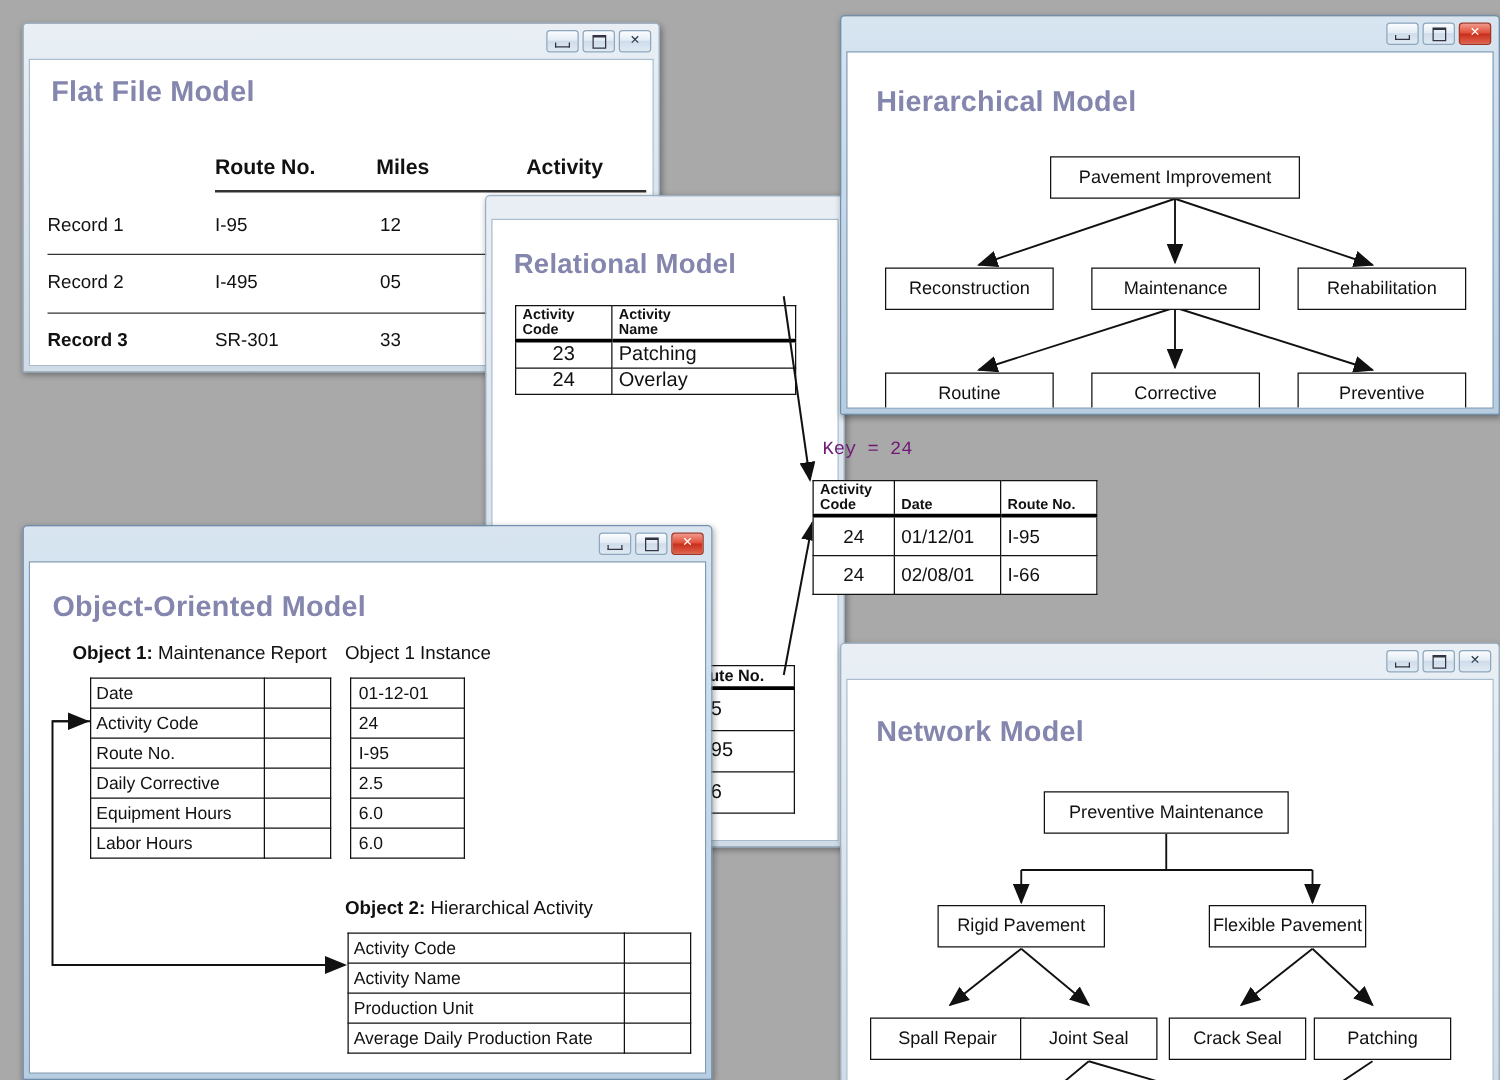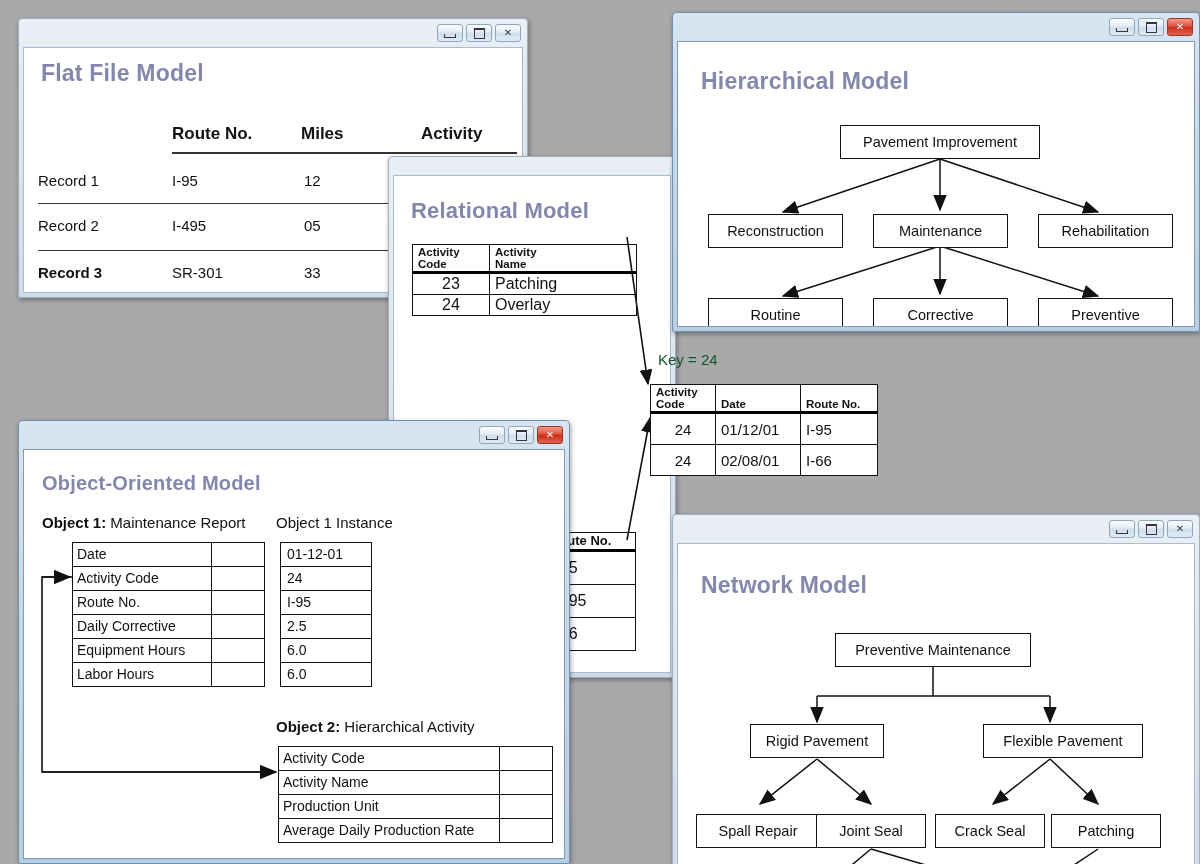--- a/index.html
+++ b/index.html
@@ -70,7 +70,7 @@
        line-height:23px;white-space:nowrap;background:#fff;min-width:78px;}
   .oohead{position:absolute;font-size:15px;color:#111;white-space:nowrap;}
   .oohead b{font-weight:bold;}
-  .keylabel{position:absolute;font-size:15px;color:#14532d;}
+  .keylabel{position:absolute;font-size:15px;color:#701a75;font-family:Liberation Mono, monospace;}
 </style>
 </head>
 <body>

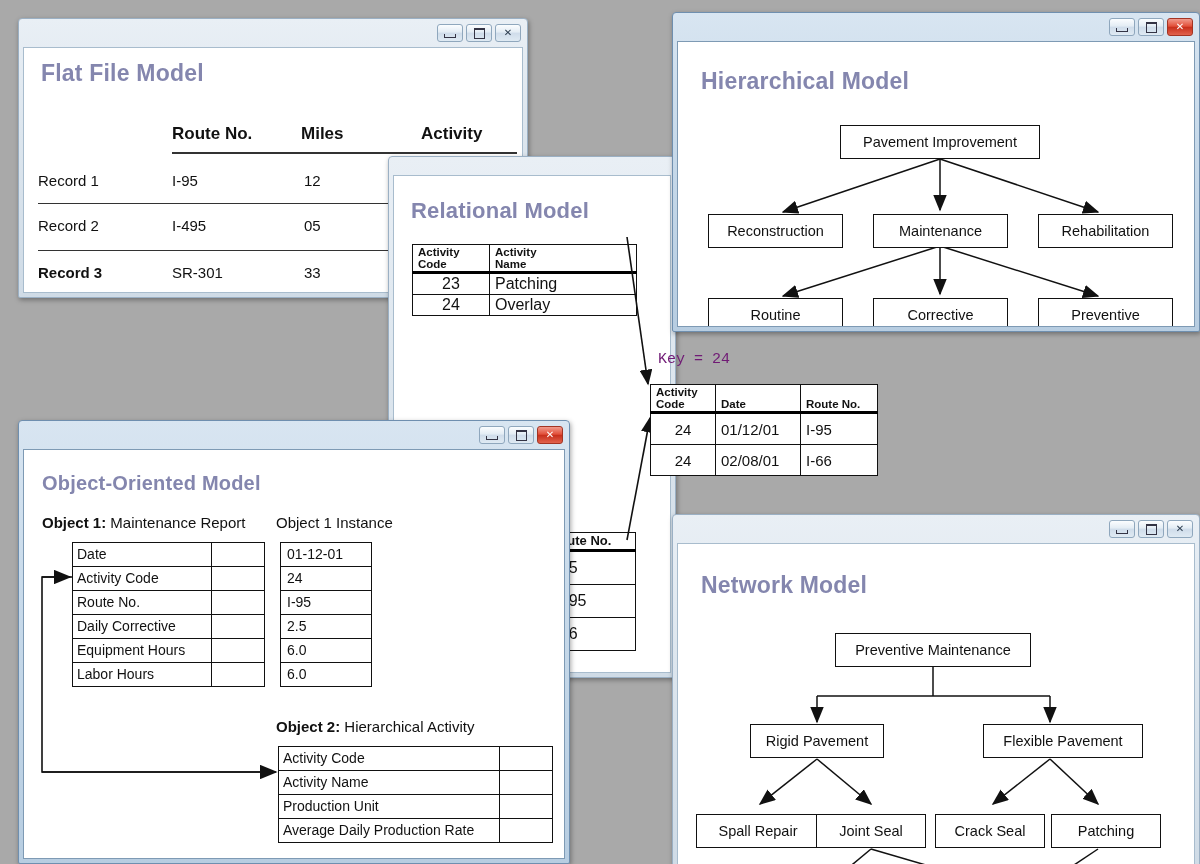--- a/index.html
+++ b/index.html
@@ -316,7 +316,7 @@
   </div>
   <div class="client">
 
-    <div class="wtitle" style="left:18px;top:22px;font-size:20px;">Object-Oriented Model</div>
+    <div class="wtitle" style="left:18px;top:22px;font-size:23px;">Object-Oriented Model</div>
 
     <div class="oohead" style="left:18px;top:64px;">
       <b>Object 1:</b><span> Maintenance Report</span>

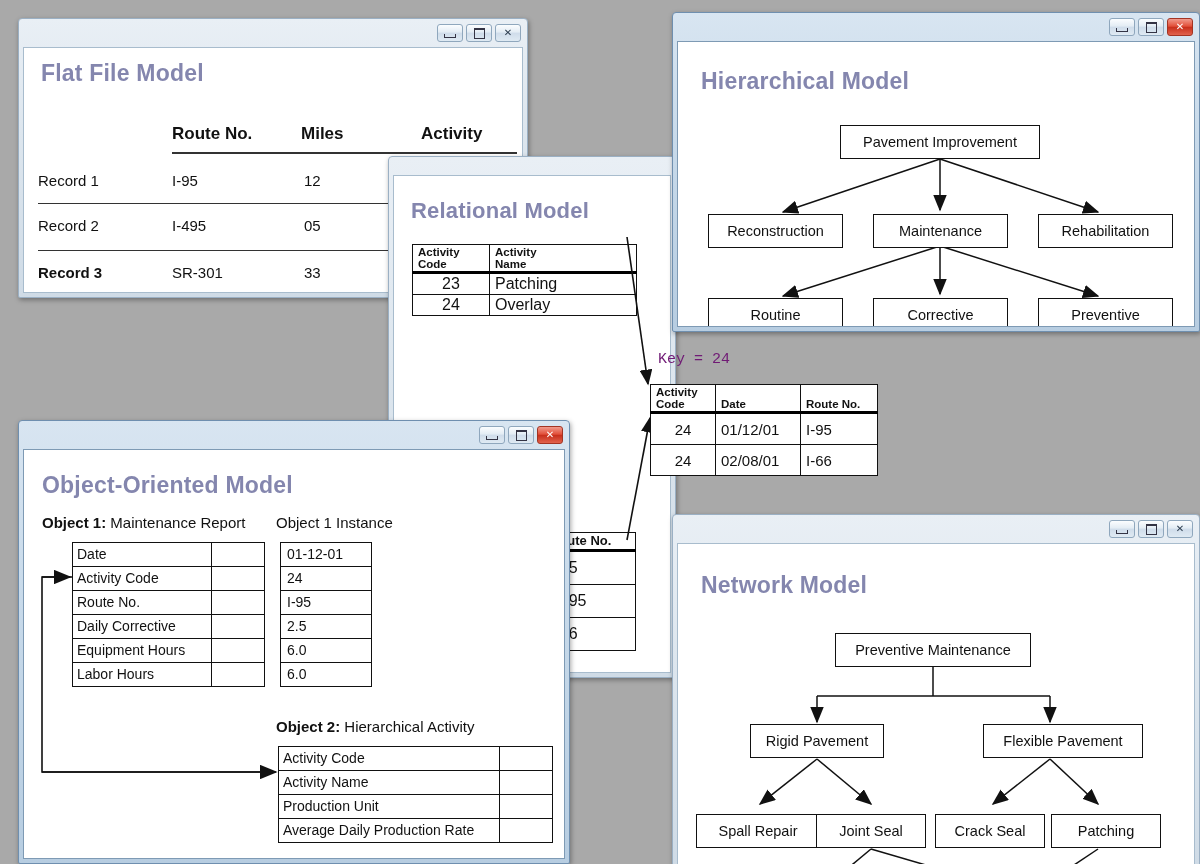--- a/index.html
+++ b/index.html
@@ -318,7 +318,7 @@
 
     <div class="wtitle" style="left:18px;top:22px;font-size:23px;">Object-Oriented Model</div>
 
-    <div class="oohead" style="left:18px;top:64px;">
+    <div class="oohead" style="left:34px;top:64px;">
       <b>Object 1:</b><span> Maintenance Report</span>
     </div>
     <div class="oohead" style="left:252px;top:64px;">Object 1 Instance</div>

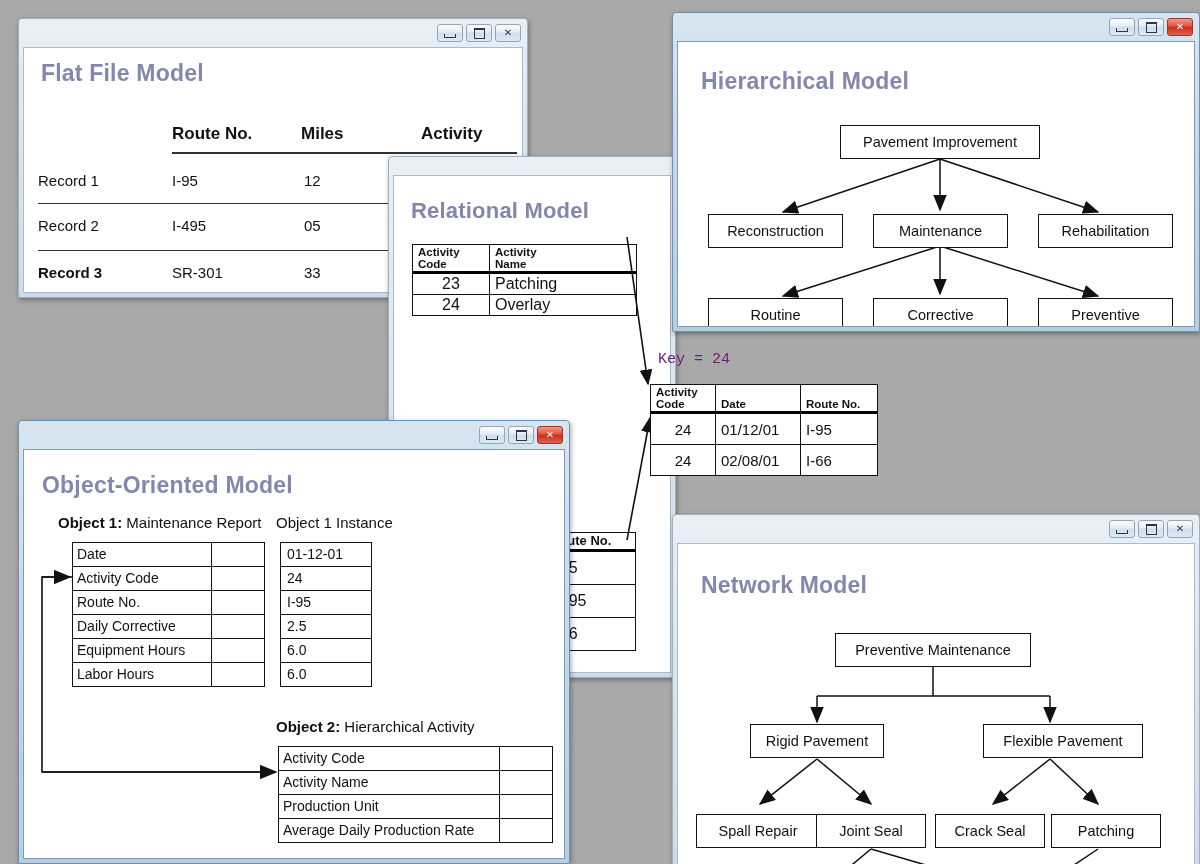--- a/index.html
+++ b/index.html
@@ -291,7 +291,7 @@
     <div class="node" style="left:157px;top:89px;width:196px;height:34px;">Preventive Maintenance</div>
 
     <div class="node" style="left:72px;top:180px;width:134px;height:34px;">Rigid Pavement</div>
-    <div class="node" style="left:305px;top:180px;width:160px;height:34px;">Flexible Pavement</div>
+    <div class="node" style="left:289px;top:180px;width:126px;height:34px;">Flexible Pavement</div>
 
     <div class="node" style="left:18px;top:270px;width:124px;height:34px;">Spall Repair</div>
     <div class="node" style="left:138px;top:270px;width:110px;height:34px;">Joint Seal</div>

